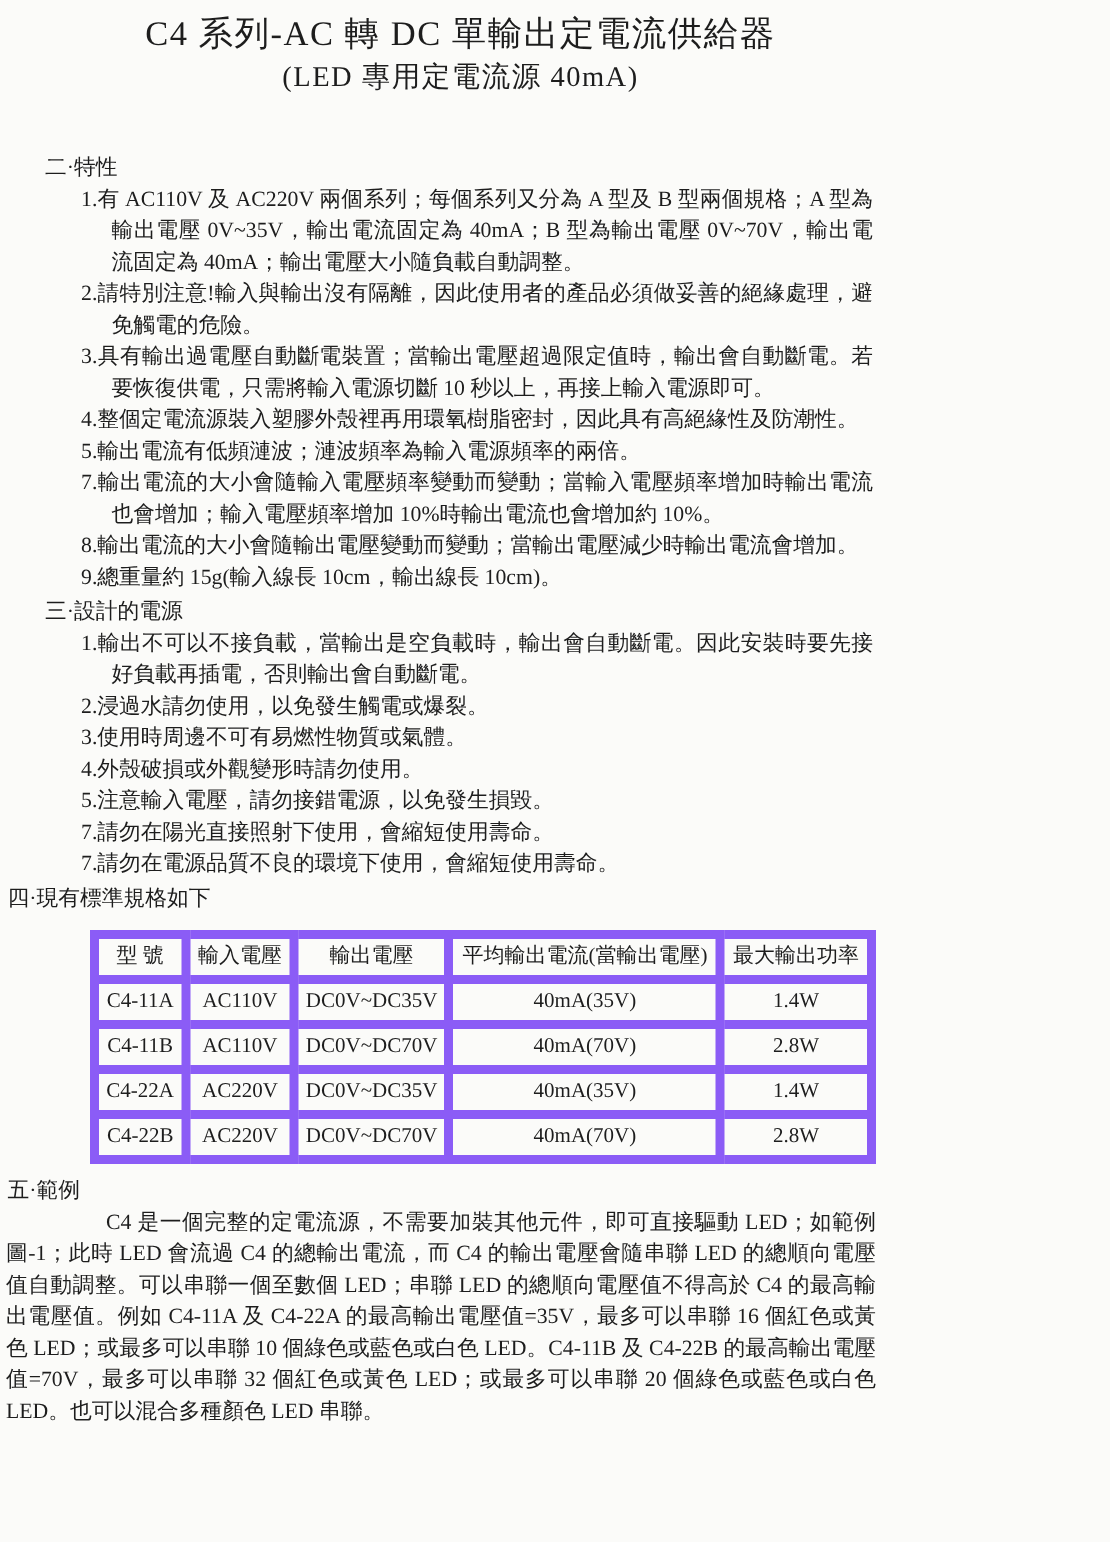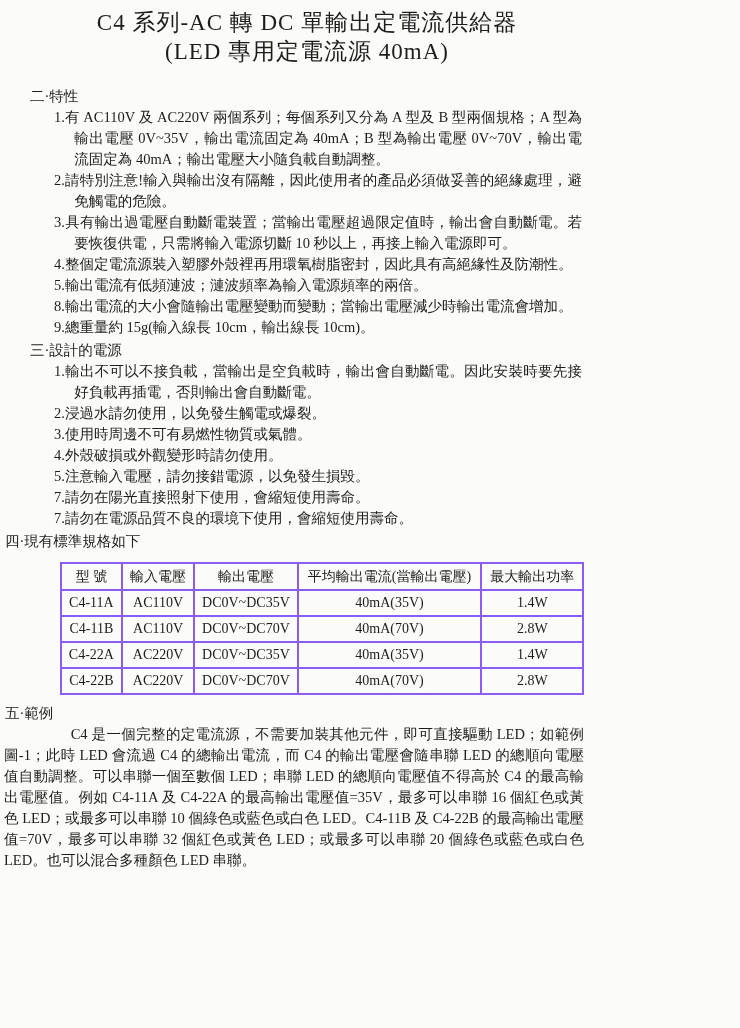--- a/index.html
+++ b/index.html
@@ -23,11 +23,11 @@
     letter-spacing: 1px;
   }
   .doc-subtitle {
-    font-size: 23px;
+    font-size: 19px;
     line-height: 28px;
     font-weight: normal;
     text-align: center;
-    margin-bottom: 20px;
+    margin-bottom: 36px;
     letter-spacing: 1px;
   }
   .section { margin-top: 2px; }

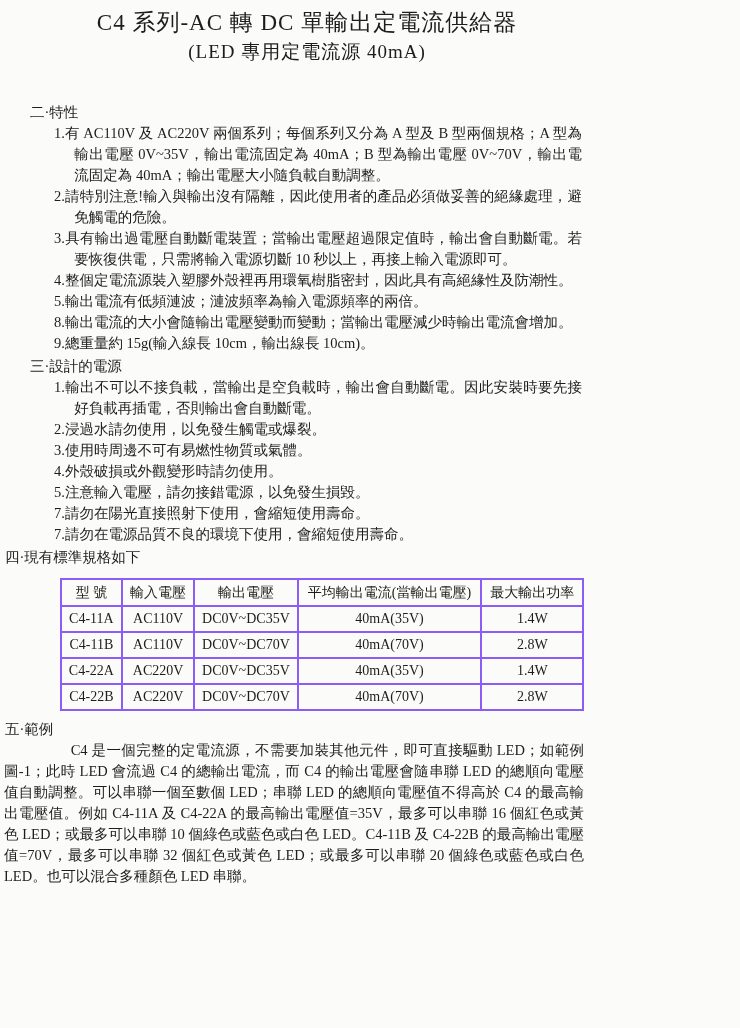--- a/index.html
+++ b/index.html
@@ -94,6 +94,7 @@
       <div class="list-item">3.具有輸出過電壓自動斷電裝置；當輸出電壓超過限定值時，輸出會自動斷電。若要恢復供電，只需將輸入電源切斷 10 秒以上，再接上輸入電源即可。</div>
       <div class="list-item">4.整個定電流源裝入塑膠外殼裡再用環氧樹脂密封，因此具有高絕緣性及防潮性。</div>
       <div class="list-item">5.輸出電流有低頻漣波；漣波頻率為輸入電源頻率的兩倍。</div>
+      <div class="list-item">7.輸出電流的大小會隨輸入電壓頻率變動而變動；當輸入電壓頻率增加時輸出電流也會增加；輸入電壓頻率增加 10%時輸出電流也會增加約 10%。</div>
       <div class="list-item">8.輸出電流的大小會隨輸出電壓變動而變動；當輸出電壓減少時輸出電流會增加。</div>
       <div class="list-item">9.總重量約 15g(輸入線長 10cm，輸出線長 10cm)。</div>
     </div>

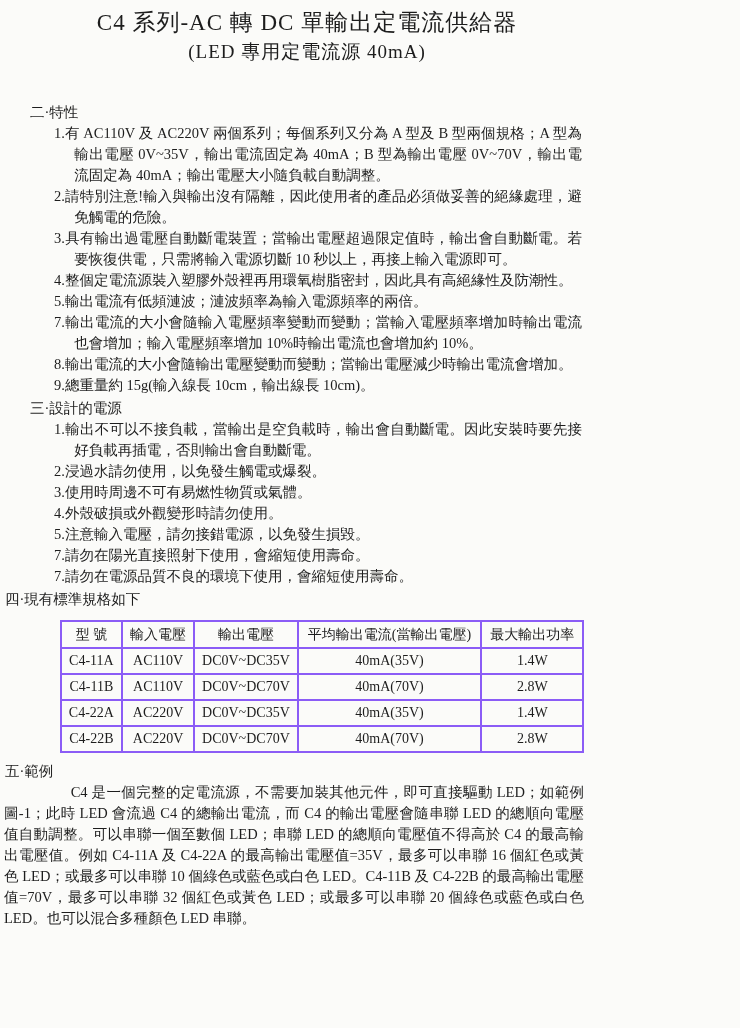--- a/index.html
+++ b/index.html
@@ -61,7 +61,7 @@
     table-layout: fixed;
   }
   .spec-table th, .spec-table td {
-    border: 2px solid #8b5cf6;
+    border: 6px solid #8b5cf6;
     font-size: 14px;
     font-weight: normal;
     text-align: center;

